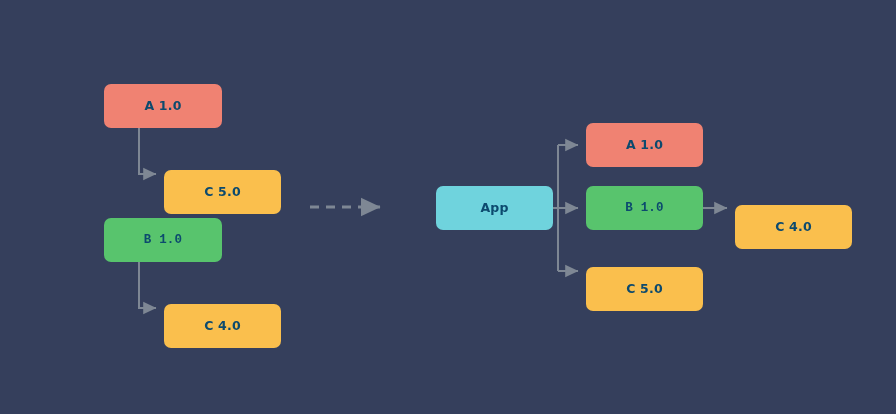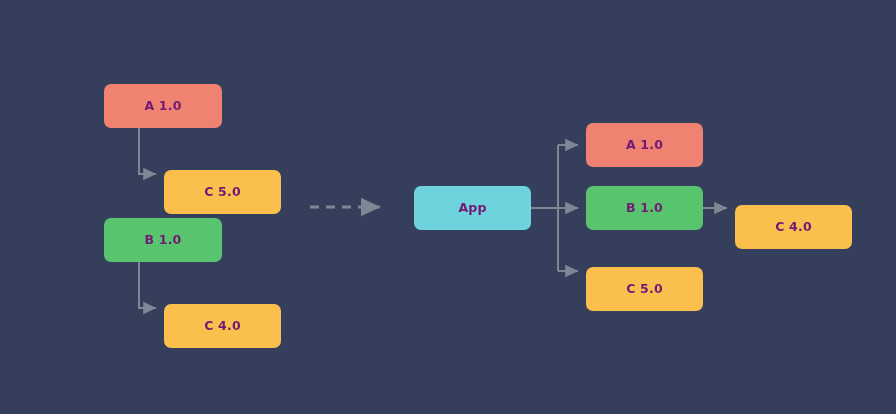--- a/index.html
+++ b/index.html
@@ -34,7 +34,7 @@
     display: flex;
     align-items: center;
     justify-content: center;
-    color: #701a75;
+    color: #0c4a6e;
     font-size: 12.5px;
     font-weight: bold;
     letter-spacing: 0.2px;

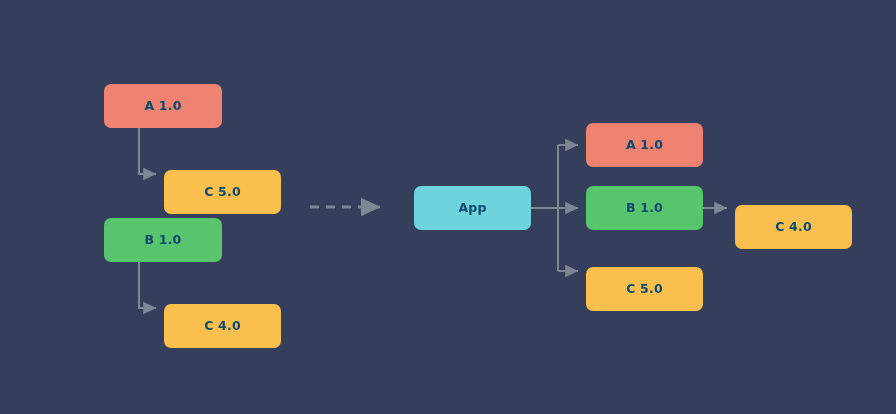--- a/index.html
+++ b/index.html
@@ -86,7 +86,7 @@
 
   <div class="node n-yellow" style="left:164px; top:286px; width:117px; height:44px;">C 4.0</div>
 
-  <div class="node n-cyan" style="left:414px; top:186px; width:117px; height:44px;">App</div>
+  <div class="node n-cyan" style="left:436px; top:186px; width:117px; height:44px;">App</div>
 
   <div class="node n-red" style="left:586px; top:123px; width:117px; height:44px;">A 1.0</div>
 

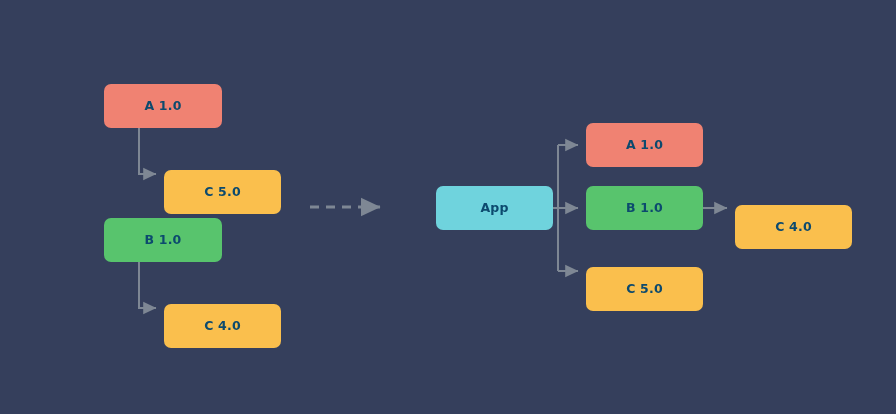--- a/index.html
+++ b/index.html
@@ -43,7 +43,7 @@
     user-select: none;
   }
   .n-red   { background: #F08272; }
-  .n-green { background: #58C46D; }
+  .n-green { background: #58C46D; font-family: Liberation Mono, monospace; }
   .n-yellow{ background: #FABF4D; margin-top: 18px; }
   .n-cyan  { background: #6FD3DD; }
 </style>

